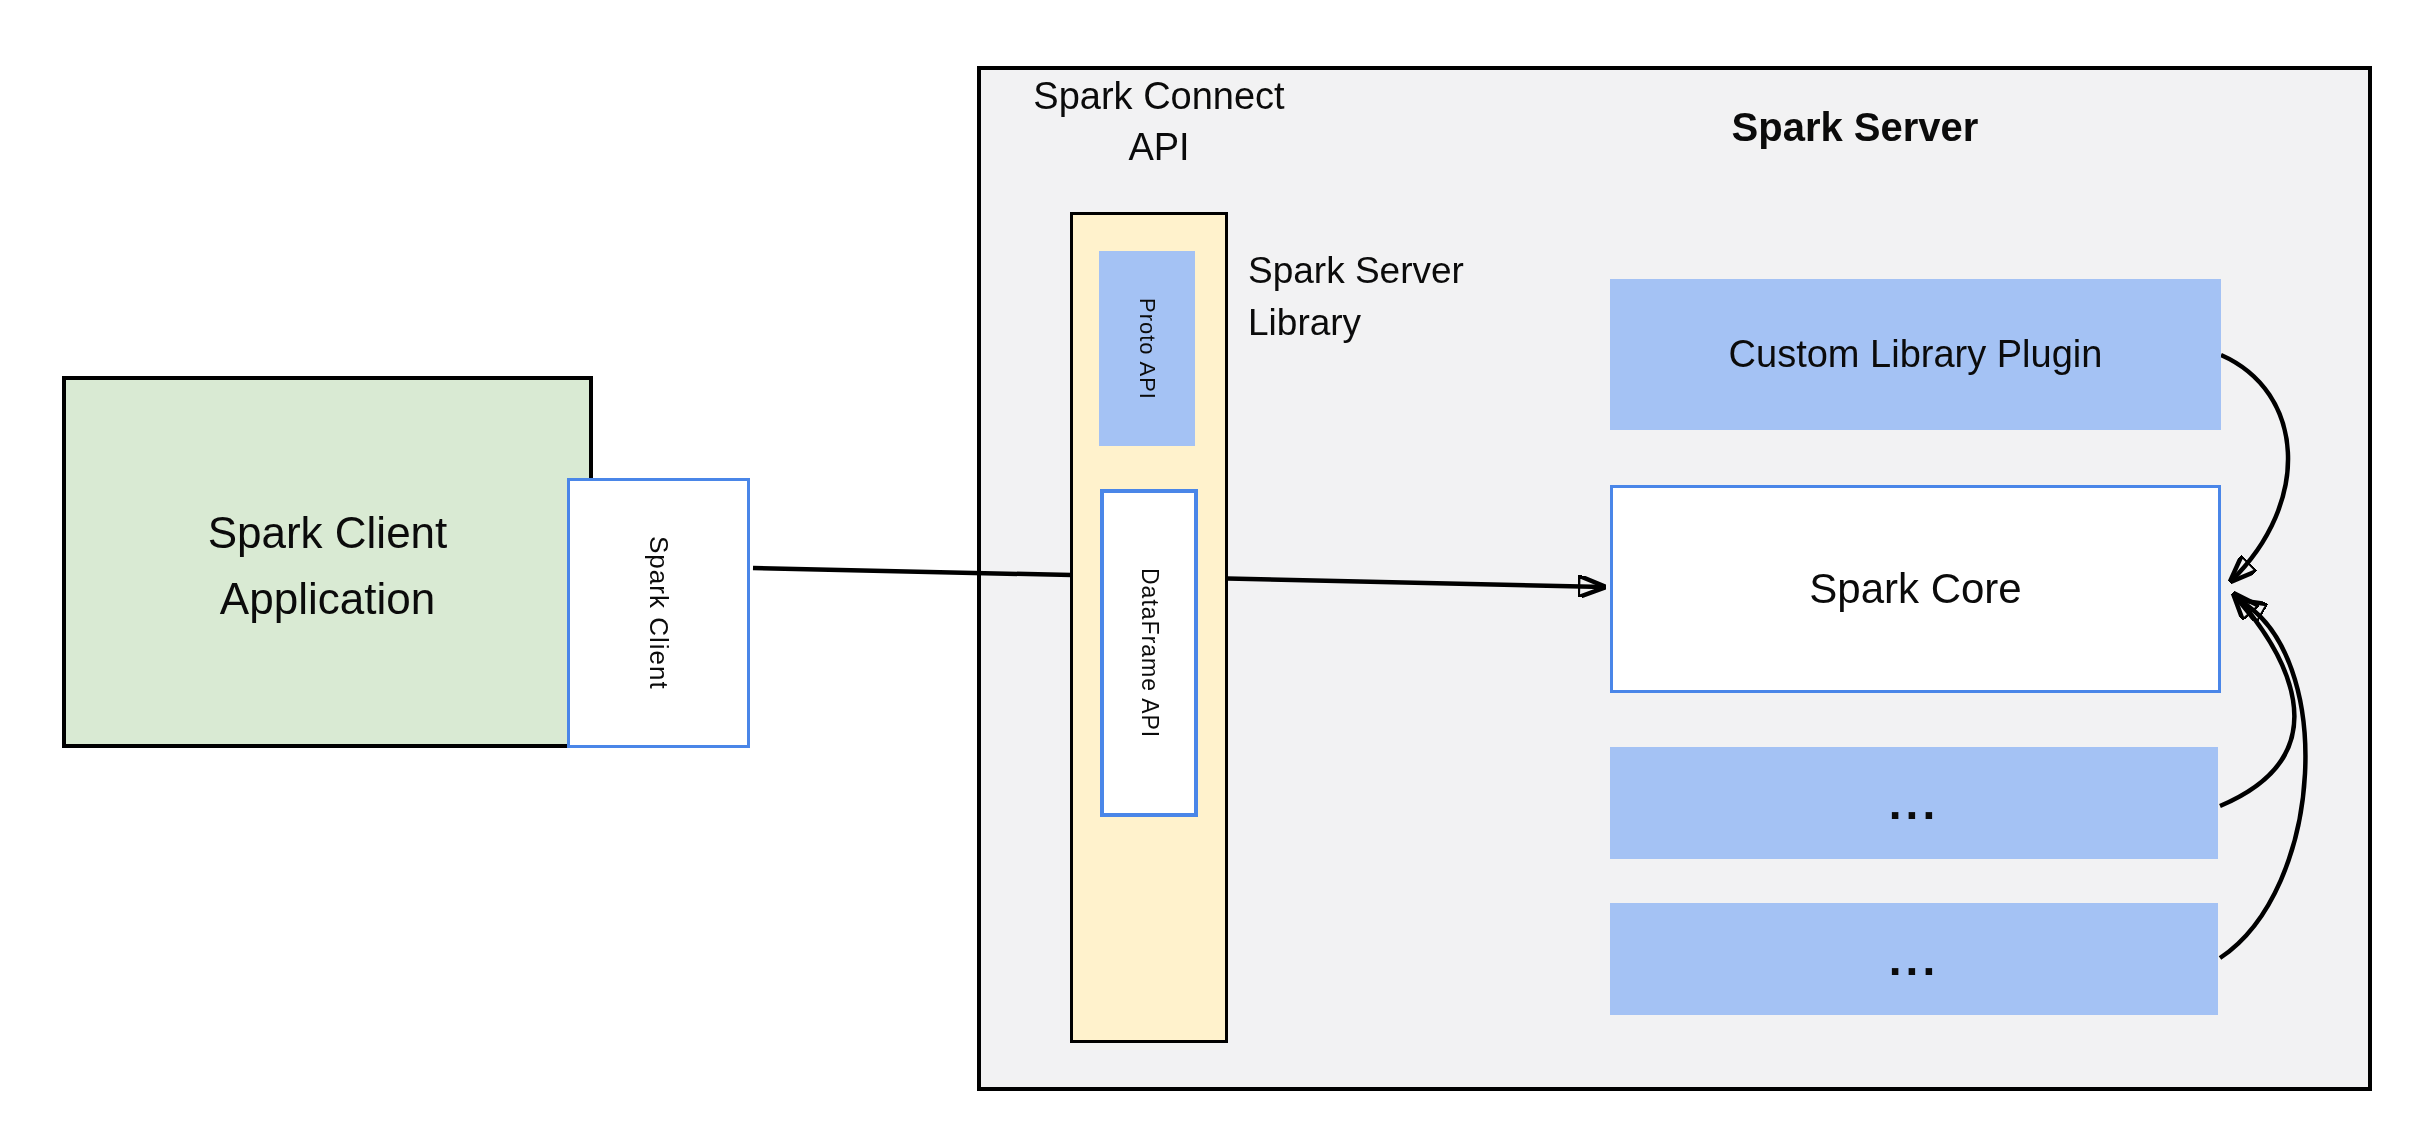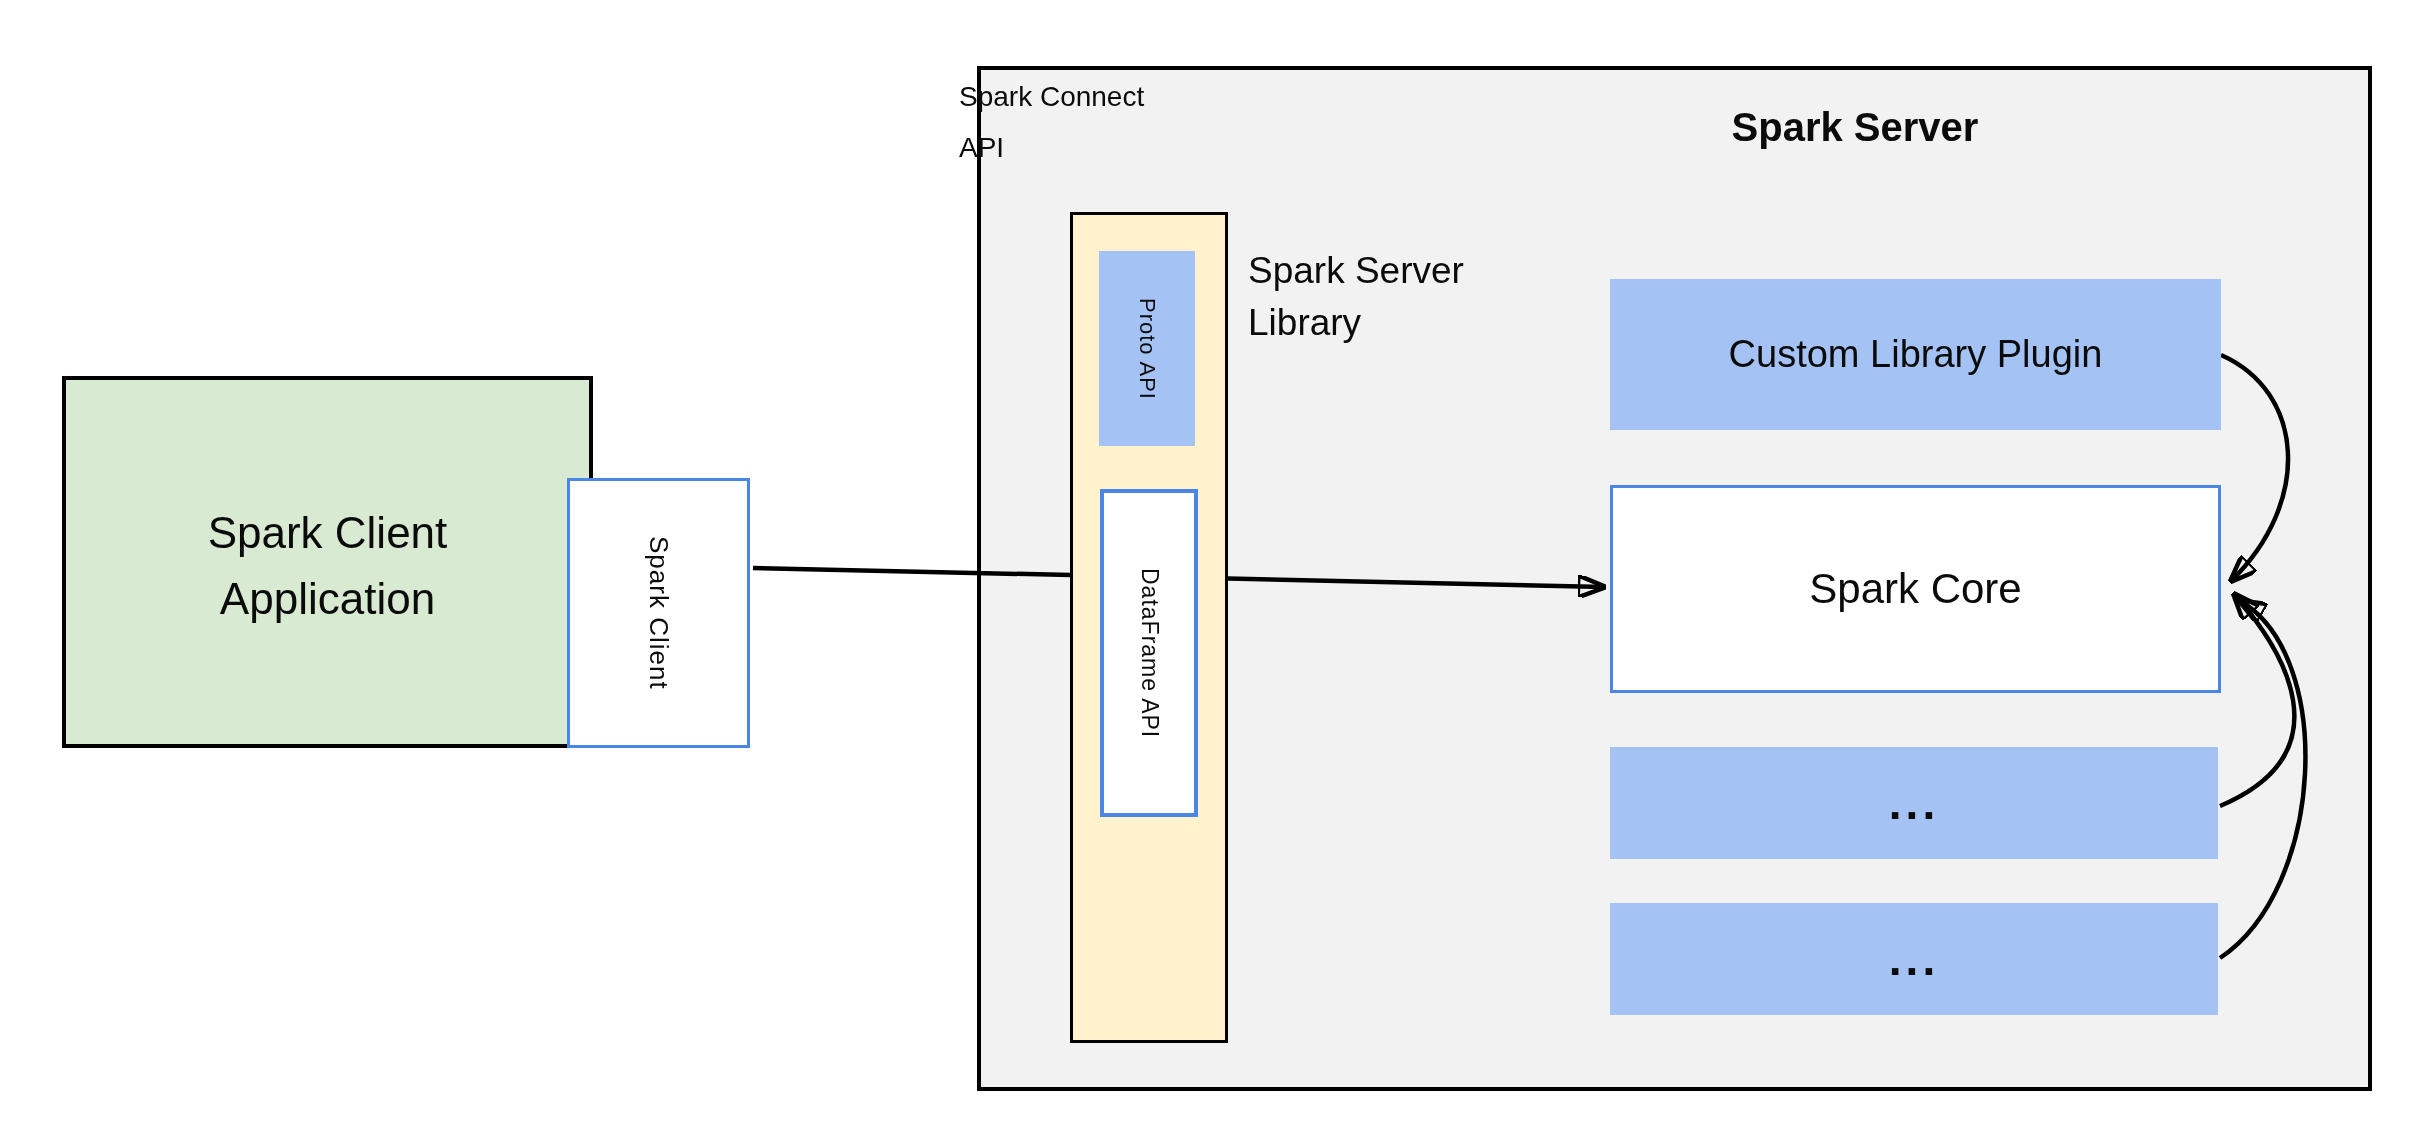--- a/index.html
+++ b/index.html
@@ -49,8 +49,8 @@
   
   .connect-title {
     left: 959px; top: 71px; width: 400px;
-    font-size: 28px; line-height: 51px;
-    text-align: left; z-index: 6;
+    font-size: 38px; line-height: 51px;
+    text-align: center; z-index: 6;
   }
   .server-title {
     left: 1605px; top: 103px; width: 500px;

